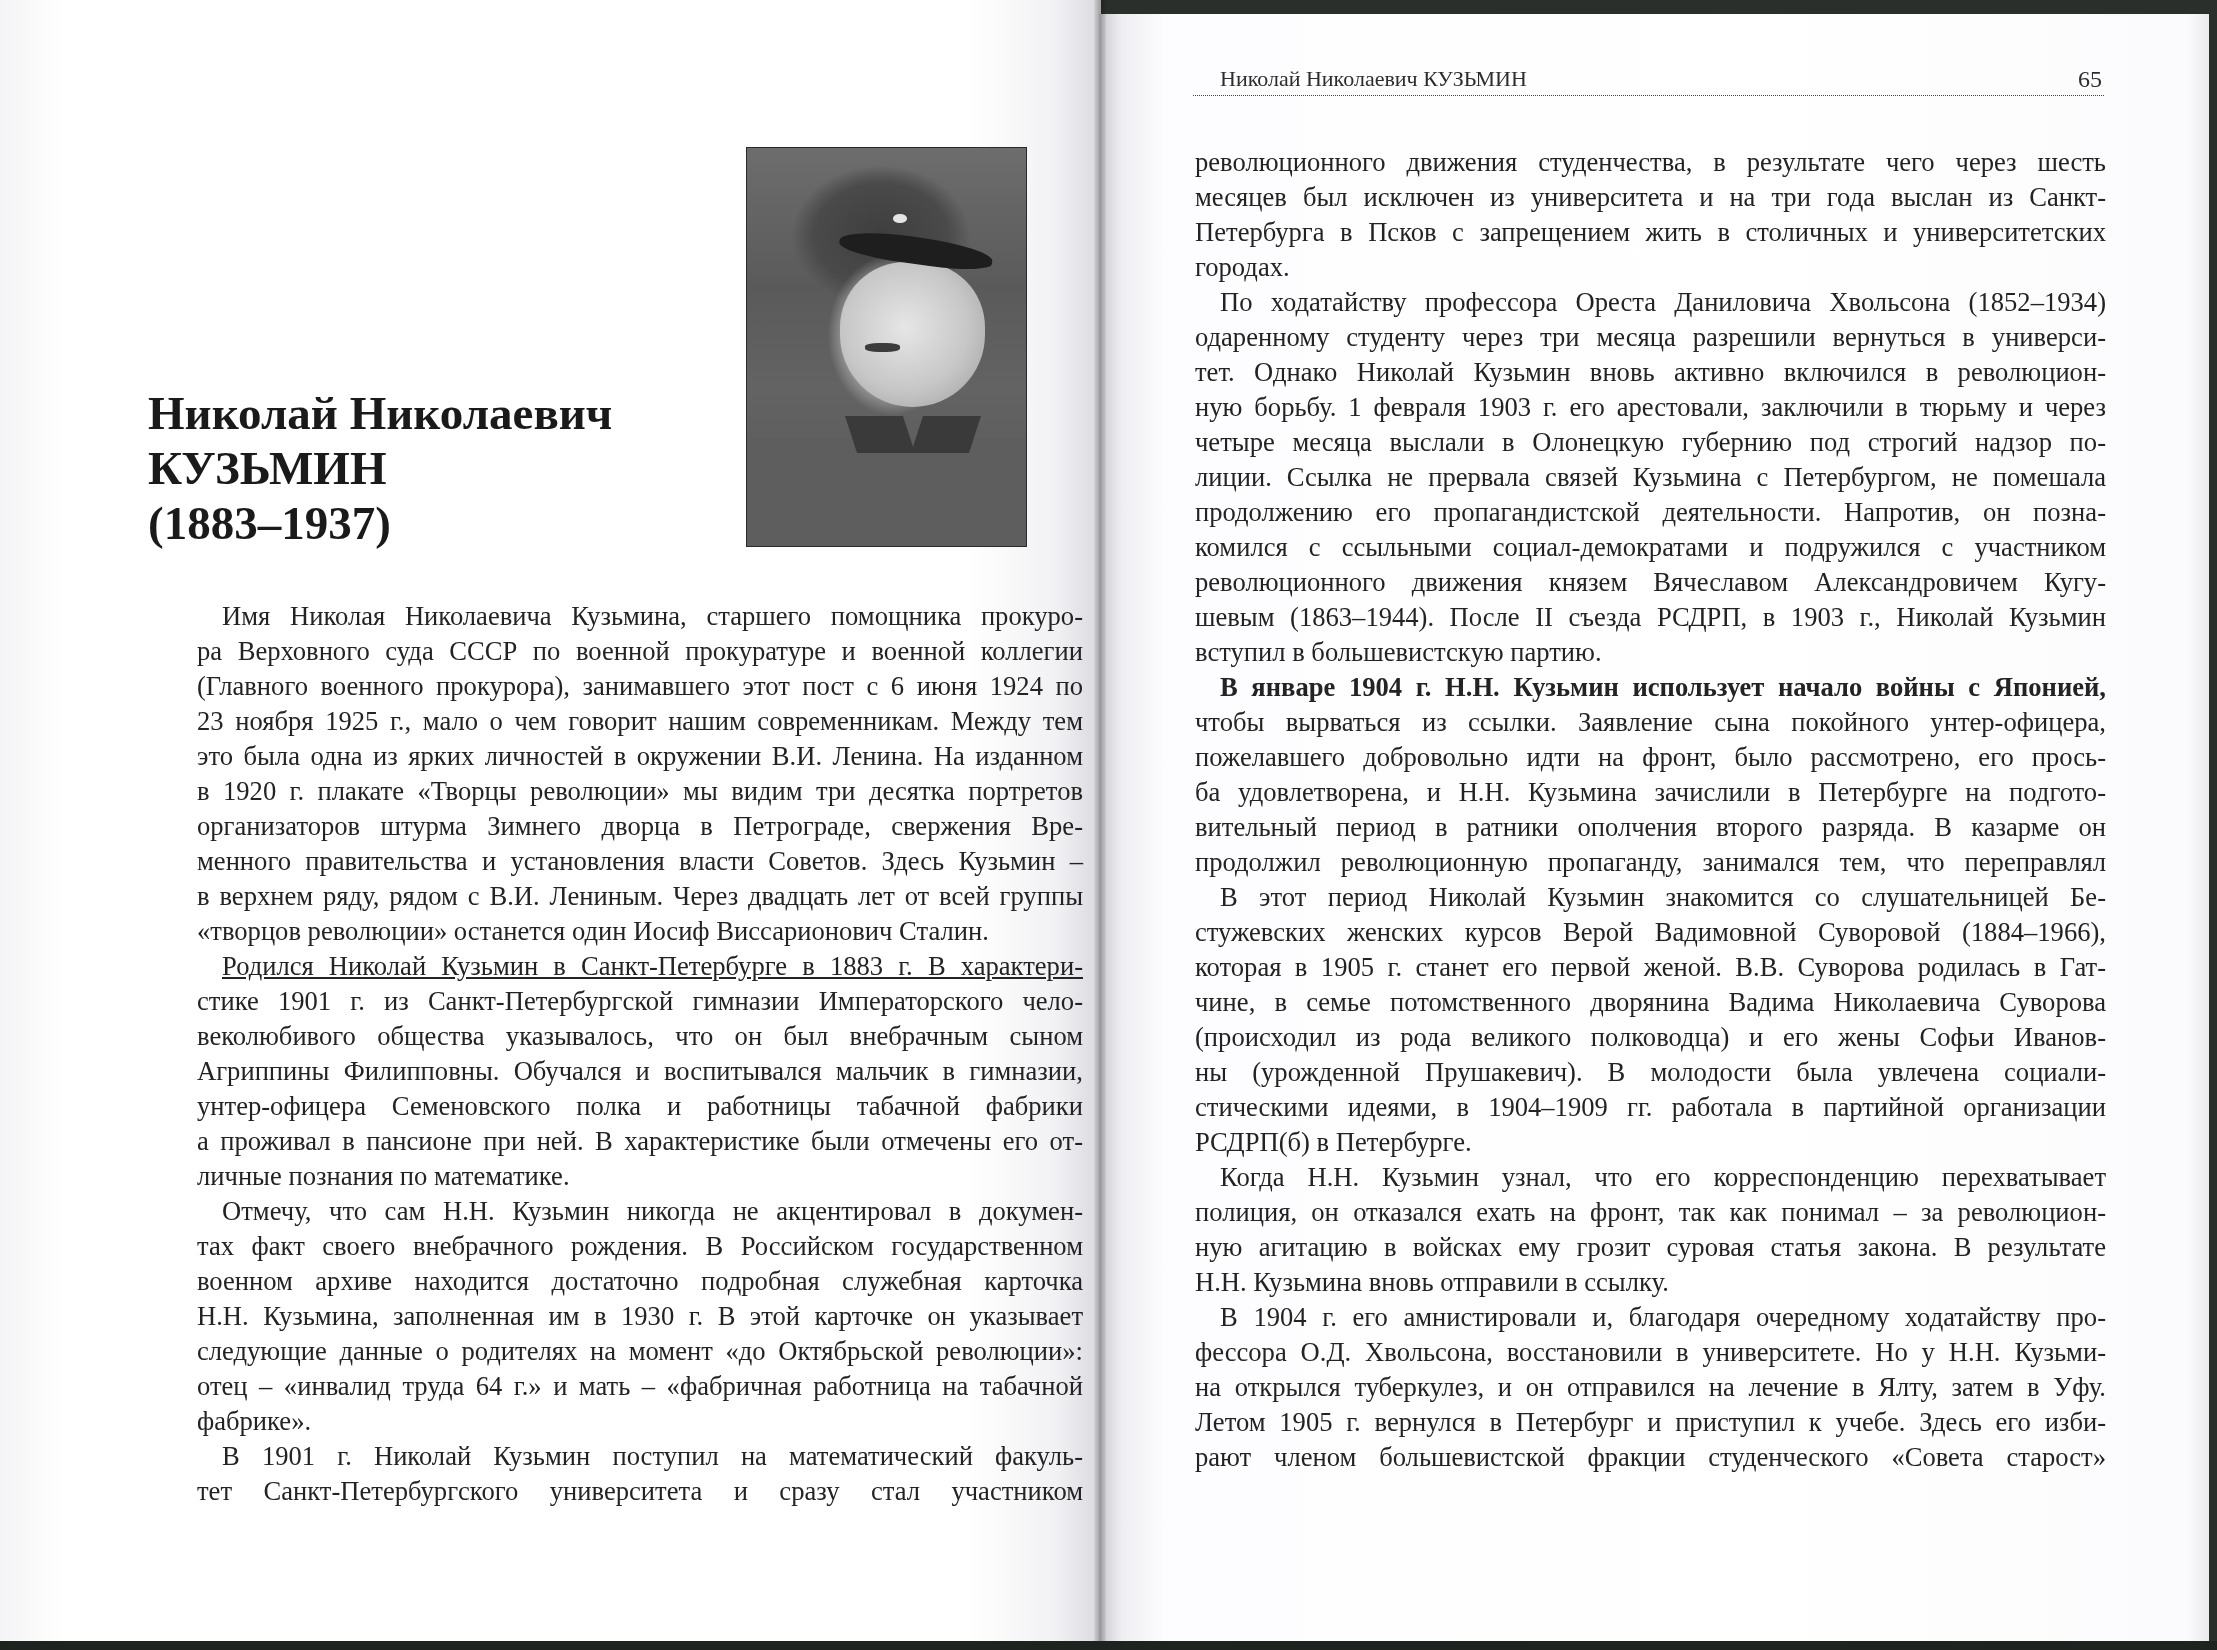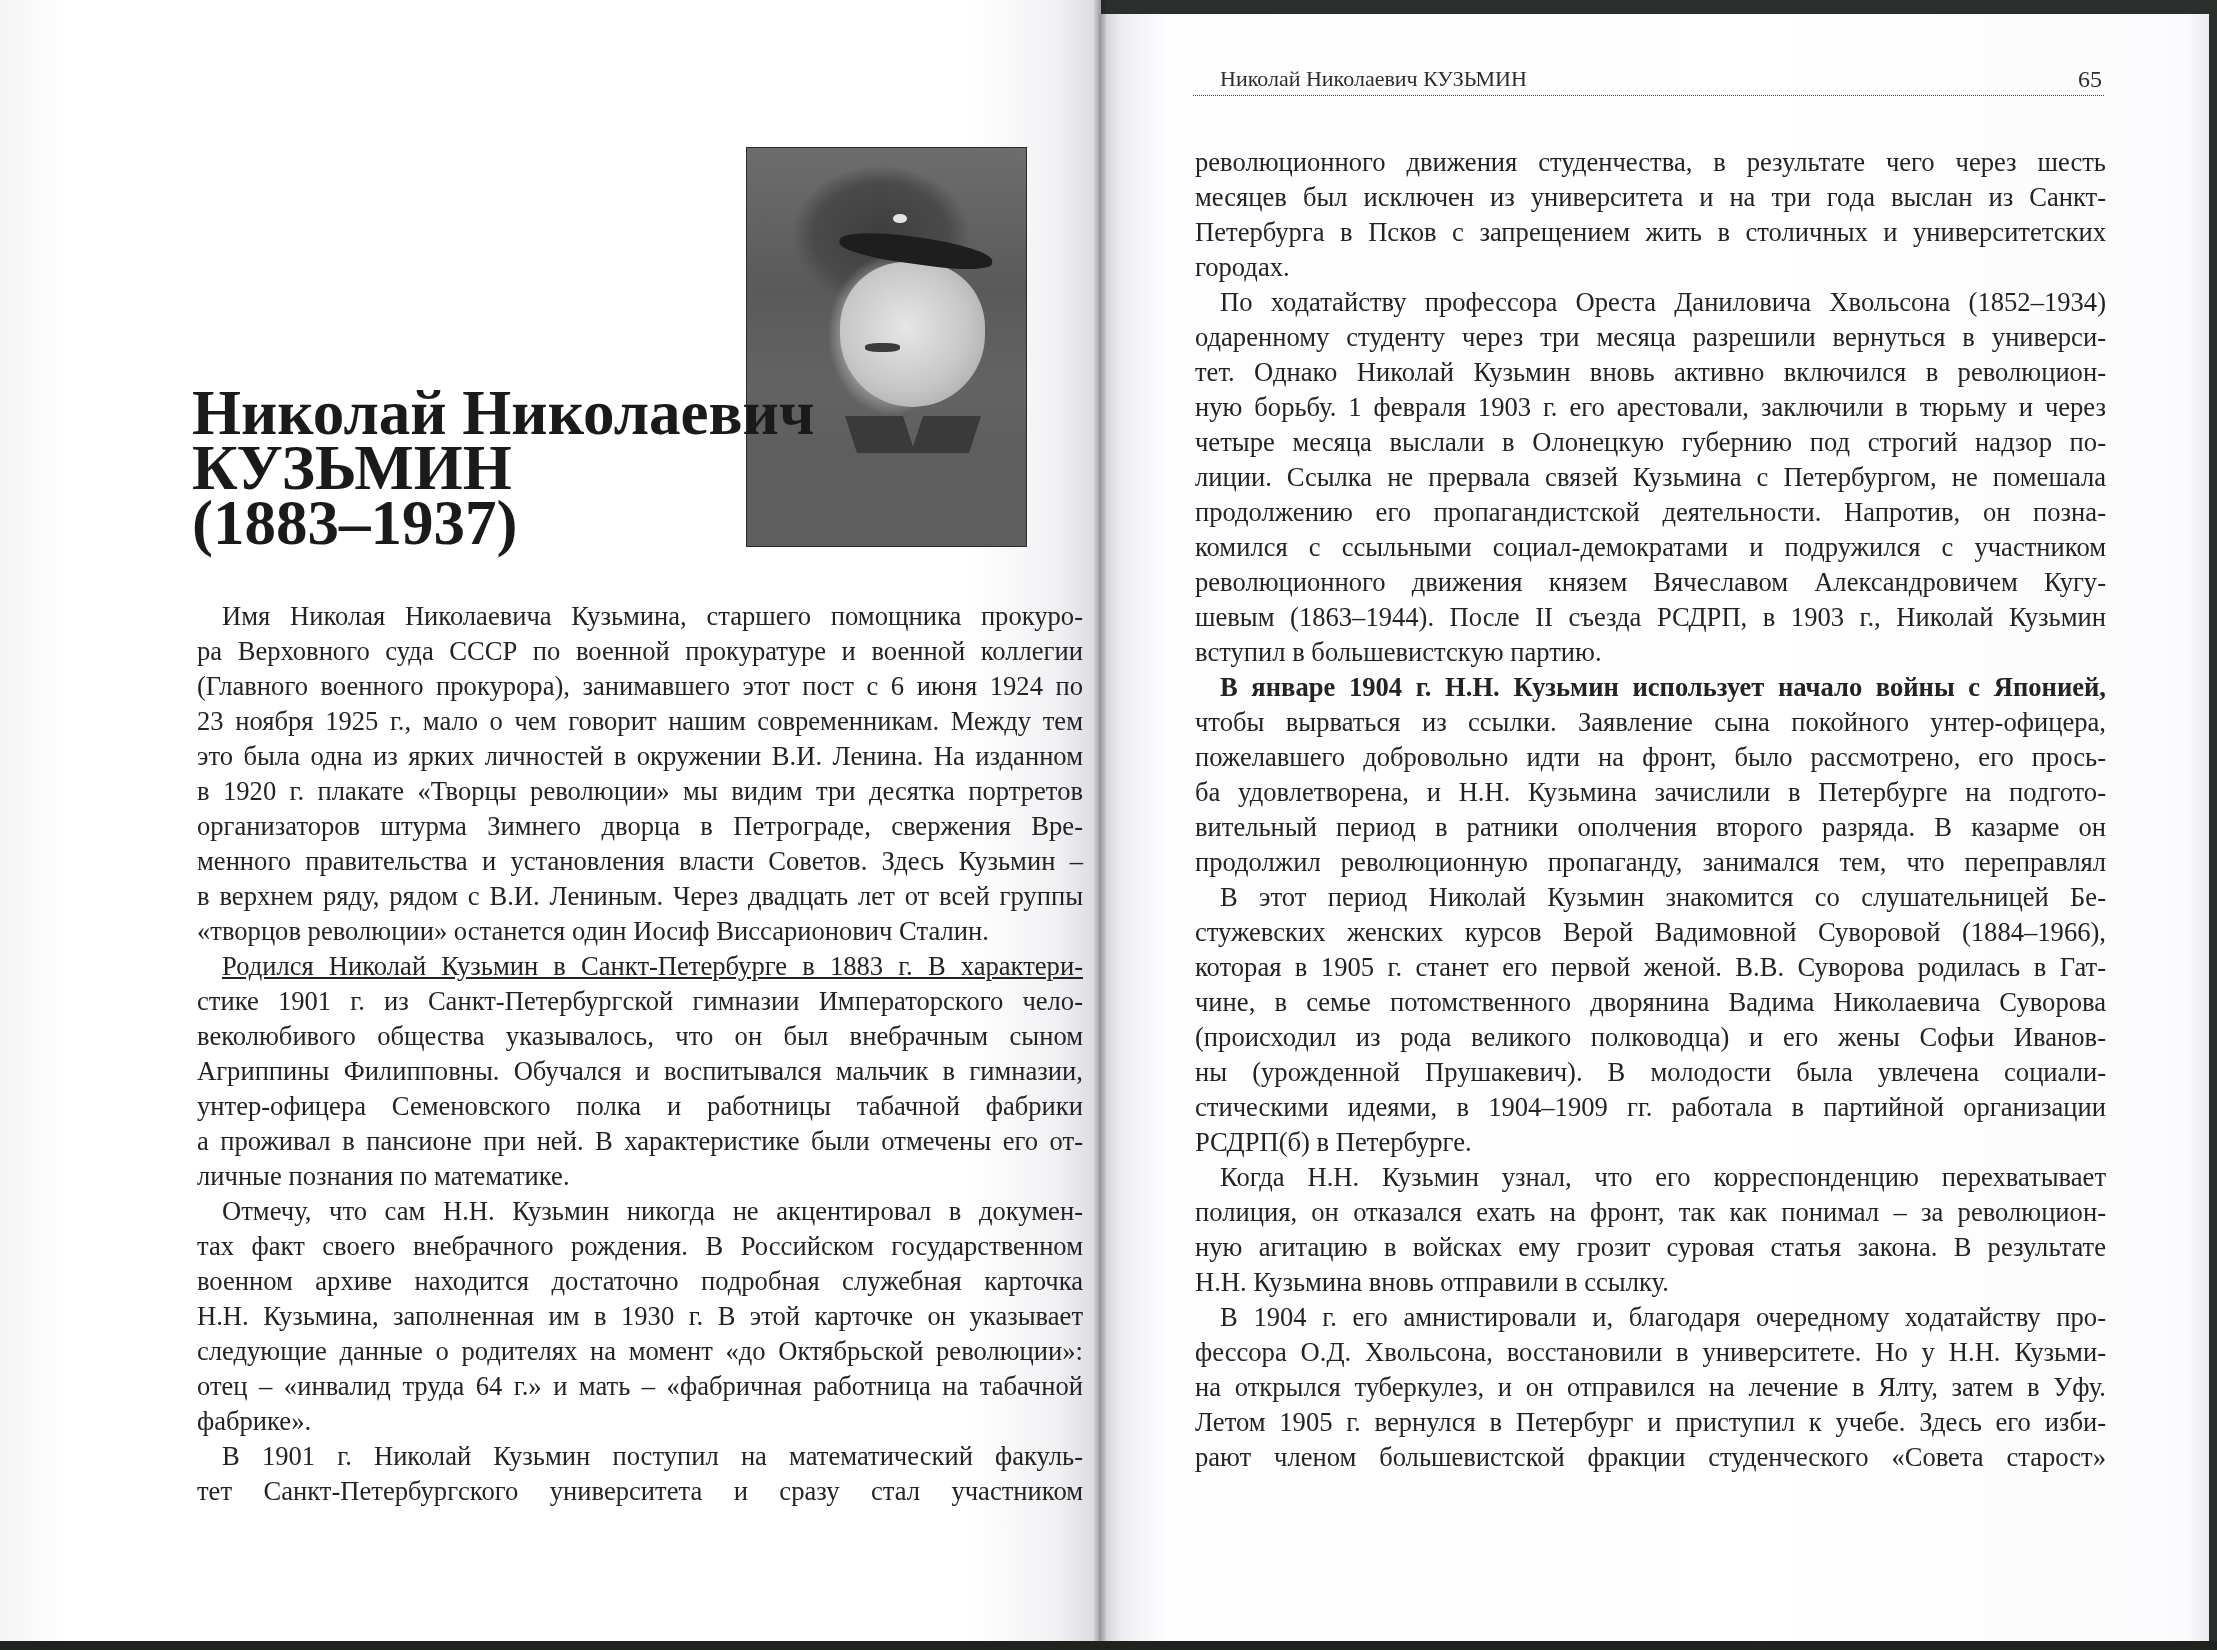--- a/index.html
+++ b/index.html
@@ -66,7 +66,7 @@
   
   .title-block {
     position: absolute; left: 148px; top: 386px; font-family: "Liberation Serif", "DejaVu Serif", serif;
-    font-weight: bold; font-size: 63px; line-height: 55px; color: #1a1a1a; margin-left: 44px;
+    font-weight: bold; font-size: 47px; line-height: 55px; color: #1a1a1a;
   }
   .title-block div { white-space: nowrap; }
 

